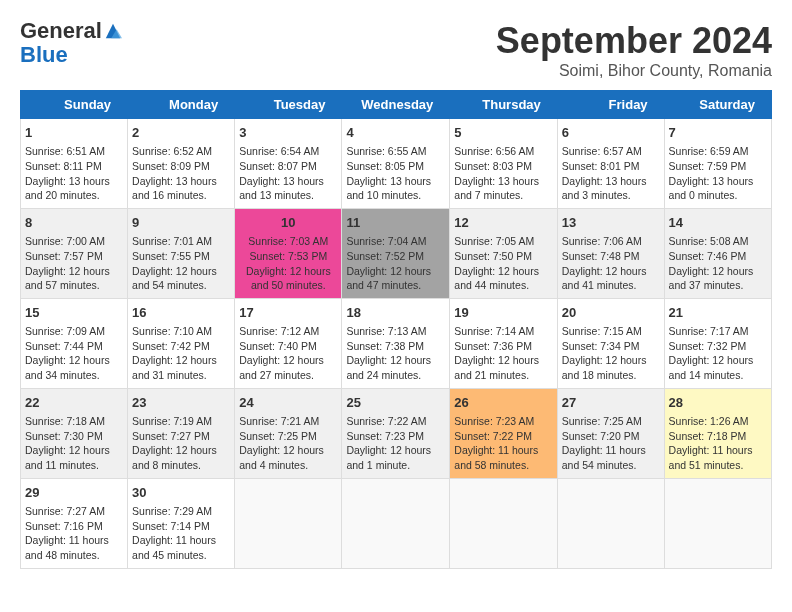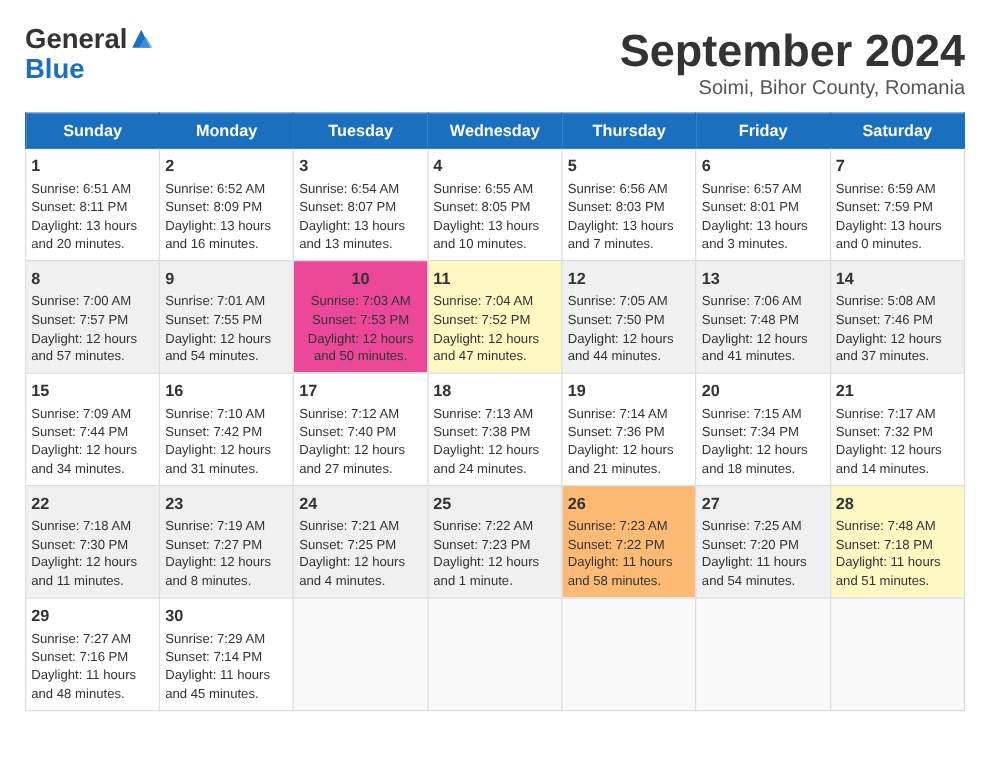--- a/index.html
+++ b/index.html
@@ -56,8 +56,8 @@
     .calendar thead tr th {
       background-color: #1a6fbe;
       color: #fff;
-      padding: 6px 0;
-      text-align: center;
+      padding: 6px 16px;
+      text-align: right;
       font-size: 13px;
       font-weight: bold;
       border: 1px solid #1a6fbe;

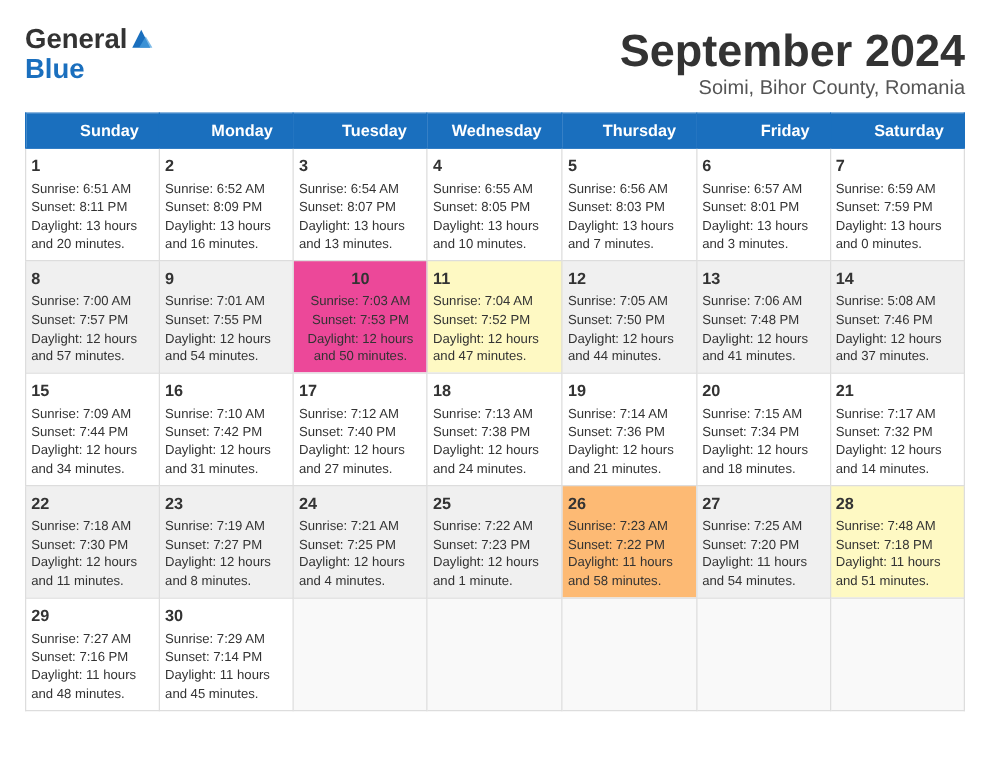--- a/index.html
+++ b/index.html
@@ -134,7 +134,7 @@
         <td style="background: rgb(240, 240, 240);"><span class="day-number">8</span><span>Sunrise: 7:00 AM</span><br><span>Sunset: 7:57 PM</span><br><span>Daylight: 12 hours and 57 minutes.</span></td>
         <td style="background: rgb(240, 240, 240);"><span class="day-number">9</span><span>Sunrise: 7:01 AM</span><br><span>Sunset: 7:55 PM</span><br><span>Daylight: 12 hours and 54 minutes.</span></td>
         <td style="background: #ec4899; text-align: center;"><span class="day-number">10</span><span>Sunrise: 7:03 AM</span><br><span>Sunset: 7:53 PM</span><br><span>Daylight: 12 hours and 50 minutes.</span></td>
-        <td style="background: #fef9c3; margin-left: 28px;"><span class="day-number">11</span><span>Sunrise: 7:04 AM</span><br><span>Sunset: 7:52 PM</span><br><span>Daylight: 12 hours and 47 minutes.</span></td>
+        <td style="background: #a3a3a3; margin-left: 28px;"><span class="day-number">11</span><span>Sunrise: 7:04 AM</span><br><span>Sunset: 7:52 PM</span><br><span>Daylight: 12 hours and 47 minutes.</span></td>
         <td style="background: rgb(240, 240, 240);"><span class="day-number">12</span><span>Sunrise: 7:05 AM</span><br><span>Sunset: 7:50 PM</span><br><span>Daylight: 12 hours and 44 minutes.</span></td>
         <td style="background: rgb(240, 240, 240);"><span class="day-number">13</span><span>Sunrise: 7:06 AM</span><br><span>Sunset: 7:48 PM</span><br><span>Daylight: 12 hours and 41 minutes.</span></td>
         <td style="background: rgb(240, 240, 240);"><span class="day-number">14</span><span>Sunrise: 5:08 AM</span><br><span>Sunset: 7:46 PM</span><br><span>Daylight: 12 hours and 37 minutes.</span></td>

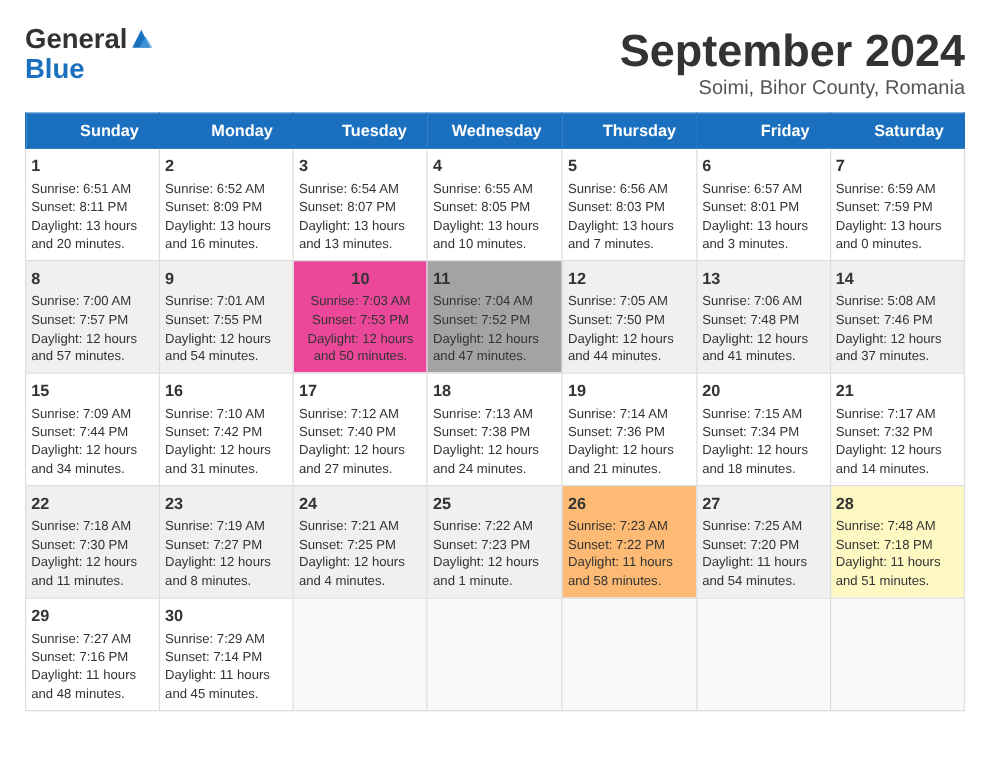--- a/index.html
+++ b/index.html
@@ -155,7 +155,7 @@
         <td style="background: rgb(240, 240, 240);"><span class="day-number">25</span><span>Sunrise: 7:22 AM</span><br><span>Sunset: 7:23 PM</span><br><span>Daylight: 12 hours and 1 minute.</span></td>
         <td style="background: #fdba74;"><span class="day-number">26</span><span>Sunrise: 7:23 AM</span><br><span>Sunset: 7:22 PM</span><br><span>Daylight: 11 hours and 58 minutes.</span></td>
         <td style="background: rgb(240, 240, 240);"><span class="day-number">27</span><span>Sunrise: 7:25 AM</span><br><span>Sunset: 7:20 PM</span><br><span>Daylight: 11 hours and 54 minutes.</span></td>
-        <td style="background: #fef9c3;"><span class="day-number">28</span><span>Sunrise: 7:48 AM</span><br><span>Sunset: 7:18 PM</span><br><span>Daylight: 11 hours and 51 minutes.</span></td>
+        <td style="background: #fef9c3;"><span class="day-number">28</span><span>Sunrise: 1:26 AM</span><br><span>Sunset: 7:18 PM</span><br><span>Daylight: 11 hours and 51 minutes.</span></td>
       </tr>
       <tr>
         <td><span class="day-number">29</span><span>Sunrise: 7:27 AM</span><br><span>Sunset: 7:16 PM</span><br><span>Daylight: 11 hours and 48 minutes.</span></td>

